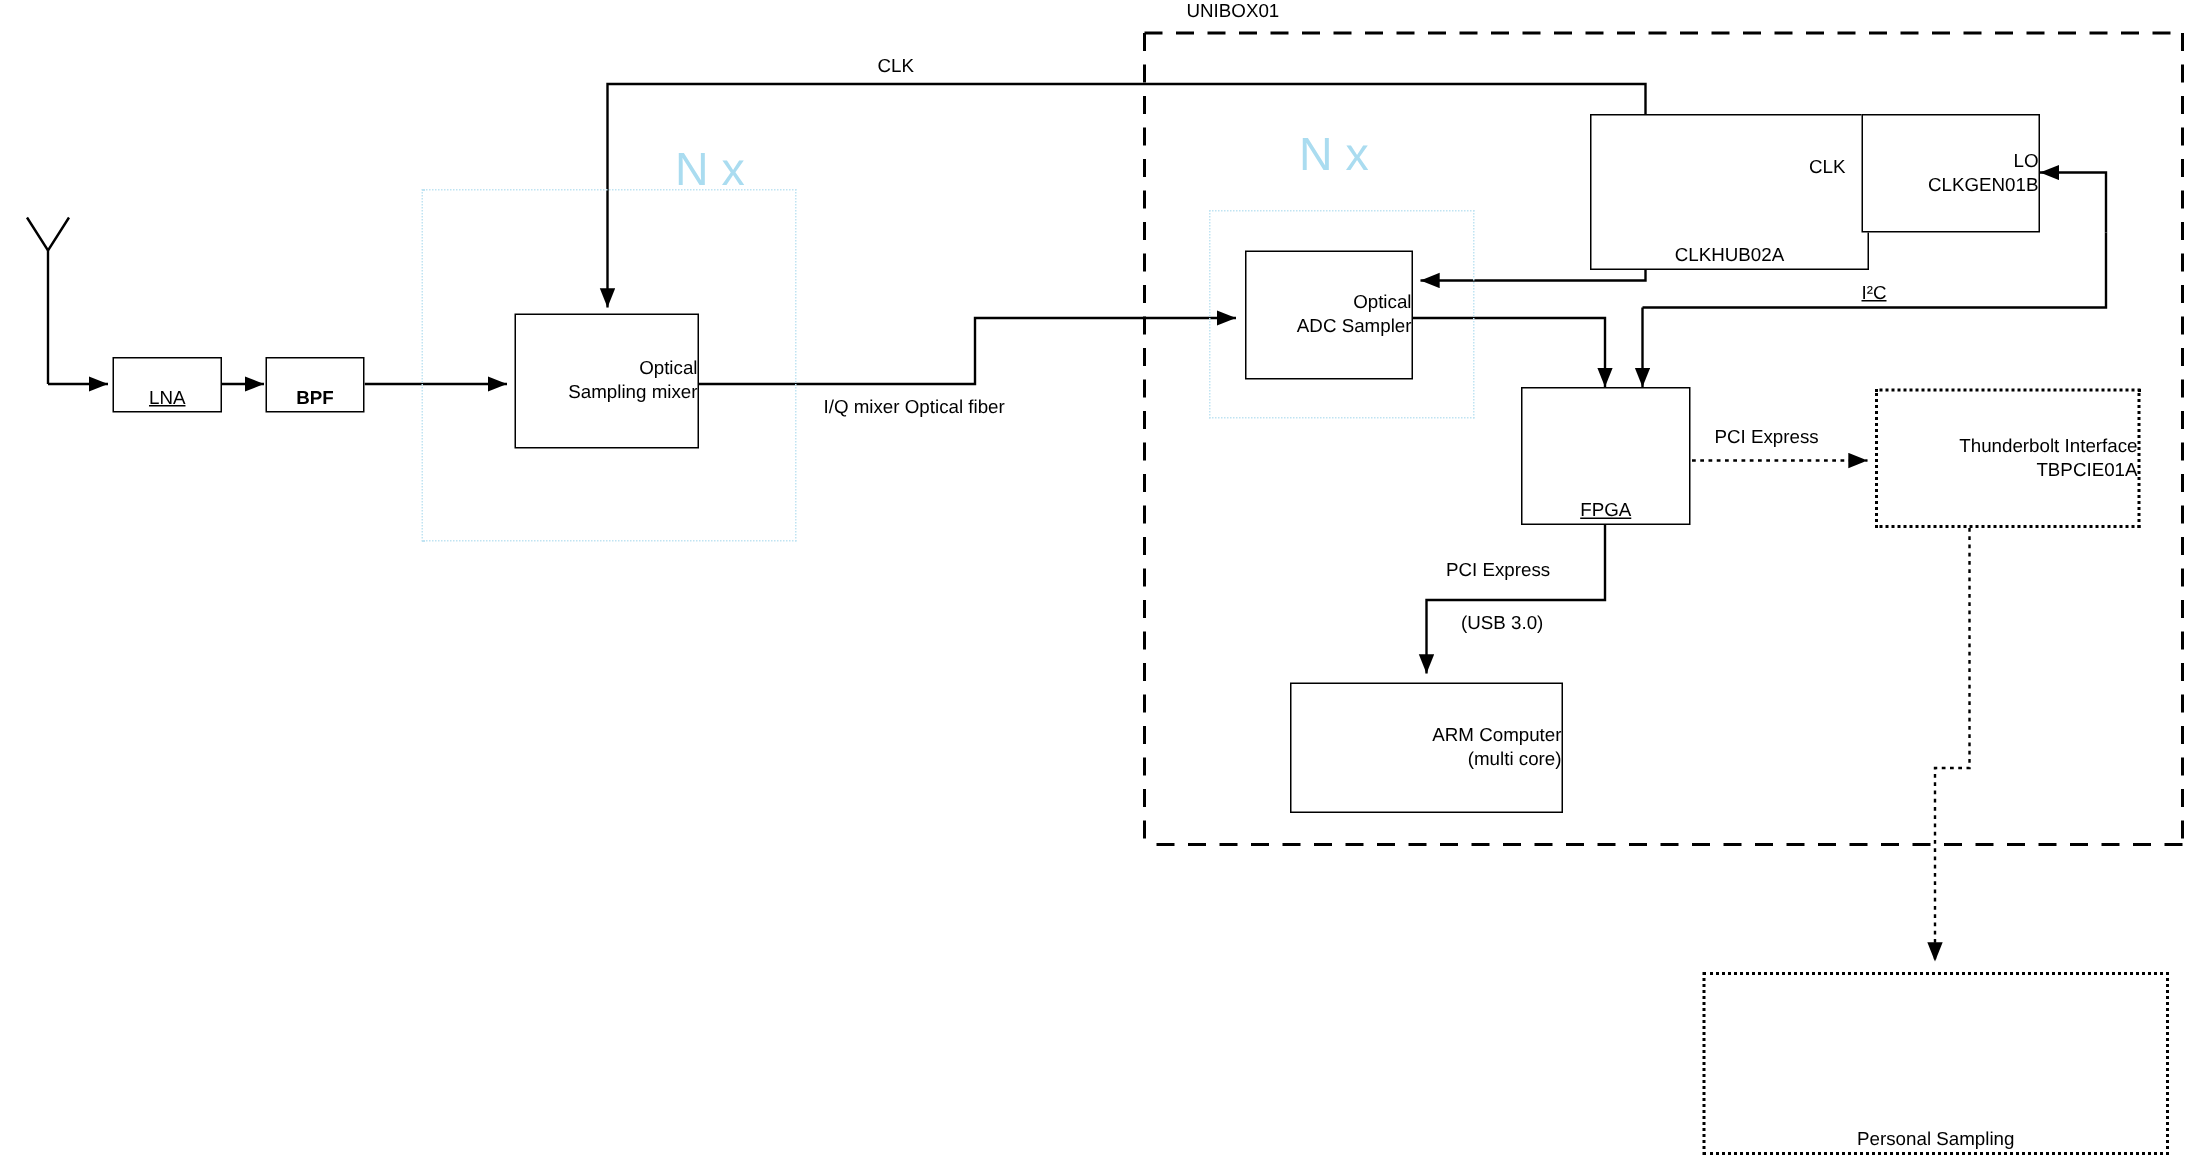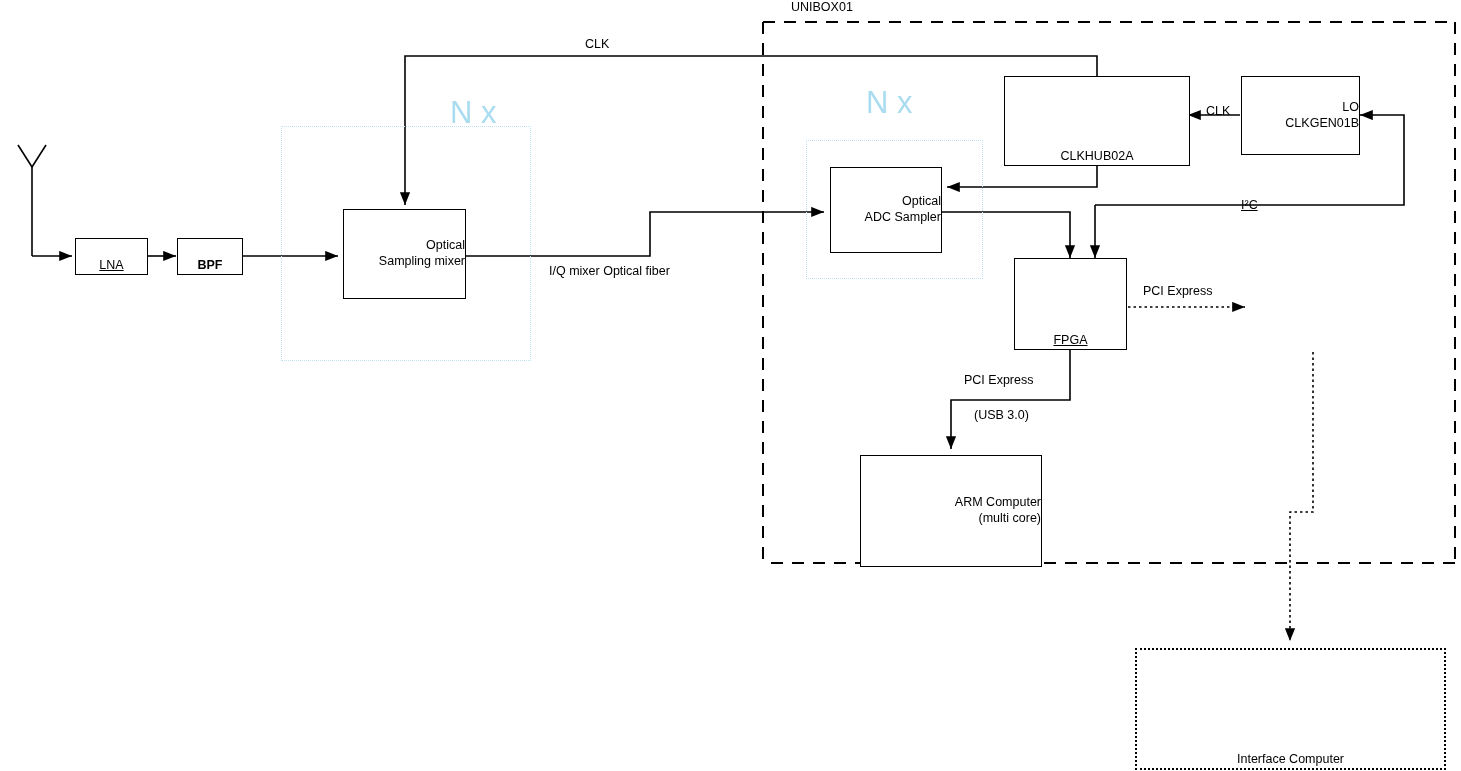--- a/index.html
+++ b/index.html
@@ -133,7 +133,7 @@
     <span>ADC Sampler</span>
   </div>
 
-  <div class="blk" style="left:1004px; top:76px; width:186px; height:90px;">
+  <div class="blk" style="left:1060px; top:76px; width:186px; height:104px;">
     <span>CLKHUB02A</span>
   </div>
 

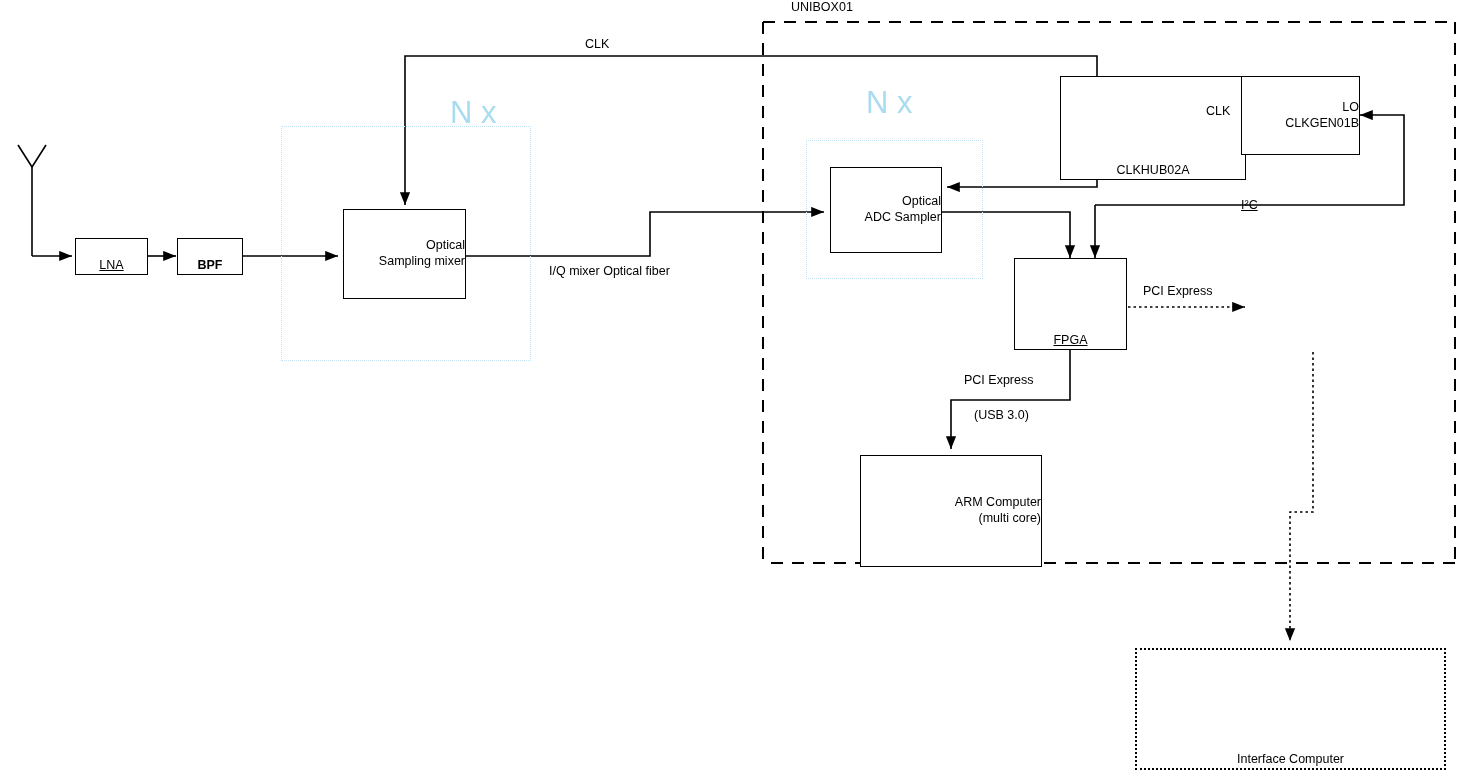--- a/index.html
+++ b/index.html
@@ -159,7 +159,7 @@
   <div class="lbl" style="left:585px; top:37px;">CLK</div>
   <div class="lbl" style="left:1206px; top:104px;">CLK</div>
   <div class="lbl" style="left:549px; top:264px;">I/Q mixer Optical fiber</div>
-  <div class="lbl" style="left:1241px; top:198px;text-decoration:underline;">I²C</div>
+  <div class="lbl" style="left:1241px; top:188px;text-decoration:underline;">I²C</div>
   <div class="lbl" style="left:1143px; top:284px;">PCI Express</div>
   <div class="lbl" style="left:964px; top:373px;">PCI Express</div>
   <div class="lbl" style="left:974px; top:408px;">(USB 3.0)</div>

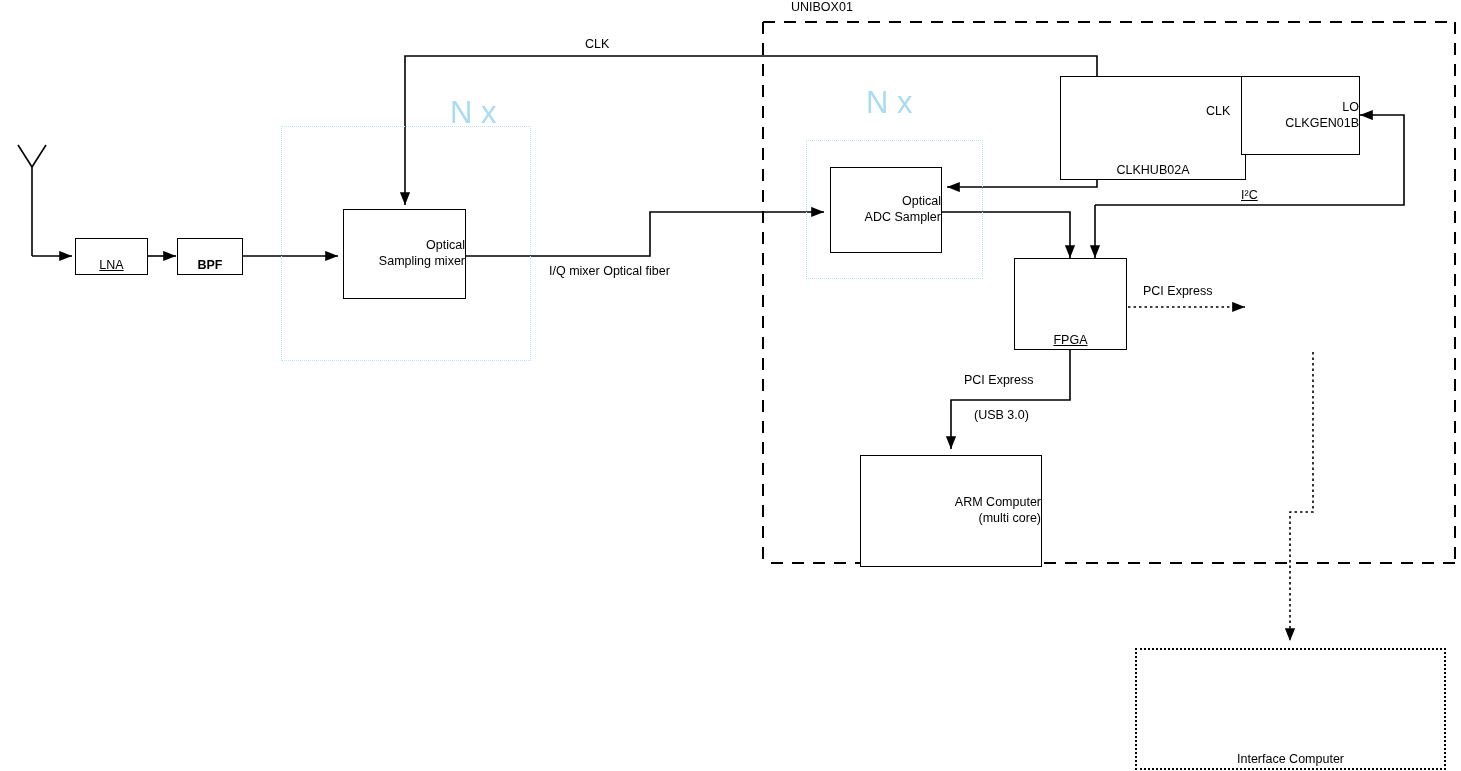--- a/index.html
+++ b/index.html
@@ -146,6 +146,10 @@
     <span>FPGA</span>
   </div>
 
+  <div class="blk dotted" style="left:1250px; top:259px; width:177px; height:93px; flex-direction:column;">
+    <span>Thunderbolt Interface</span>
+    <span>TBPCIE01A</span>
+  </div>
 
   <div class="blk" style="left:860px; top:455px; width:182px; height:112px; flex-direction:column;">
     <span>ARM Computer</span>

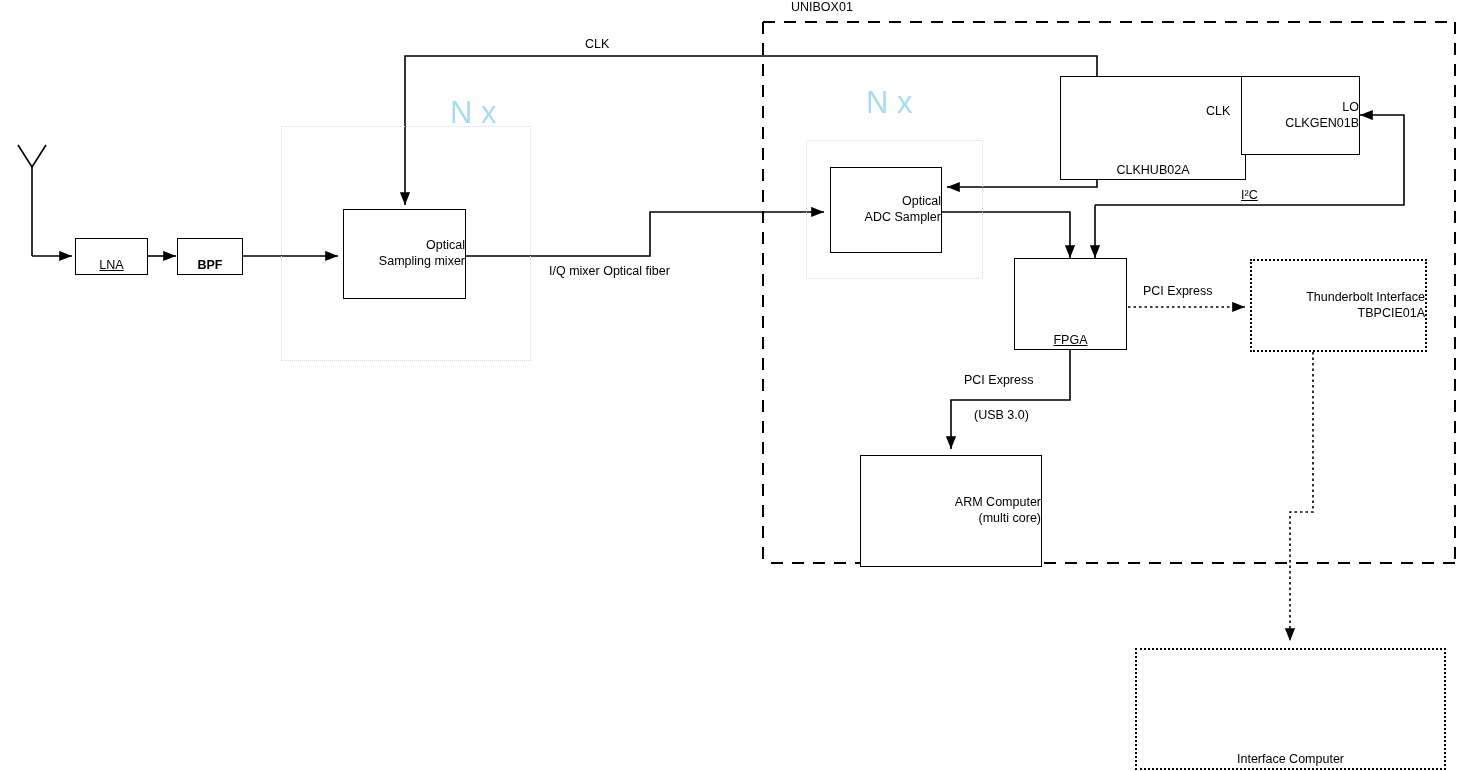--- a/index.html
+++ b/index.html
@@ -151,7 +151,7 @@
     <span>TBPCIE01A</span>
   </div>
 
-  <div class="blk" style="left:860px; top:455px; width:182px; height:112px; flex-direction:column;">
+  <div class="blk" style="left:860px; top:455px; width:182px; height:87px; flex-direction:column;">
     <span>ARM Computer</span>
     <span>(multi core)</span>
   </div>

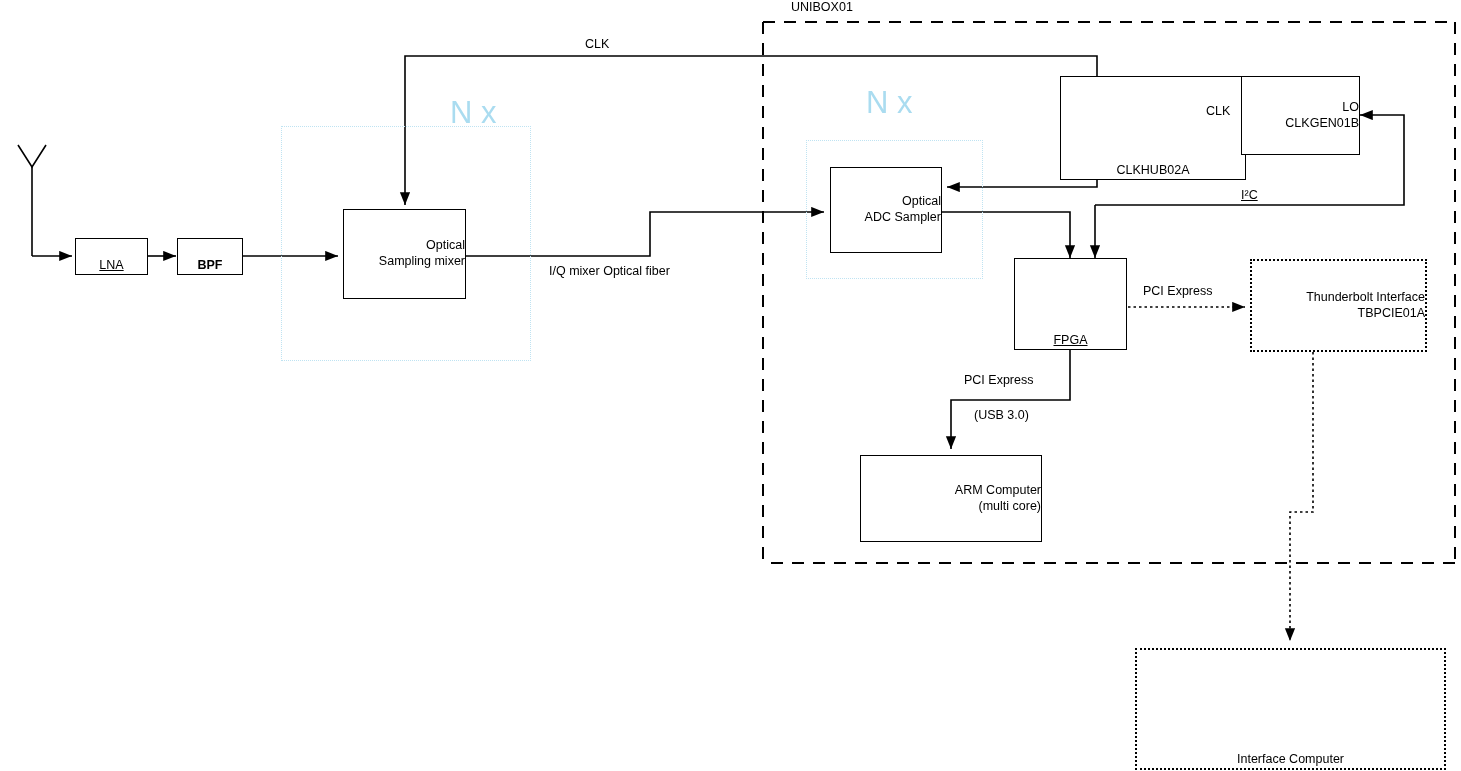--- a/index.html
+++ b/index.html
@@ -157,7 +157,7 @@
   </div>
 
   <div class="blk dotted" style="left:1135px; top:648px; width:311px; height:122px;">
-    <span>Interface Computer</span>
+    <span>Personal Sampling</span>
   </div>
 
   <div class="lbl" style="left:585px; top:37px;">CLK</div>

